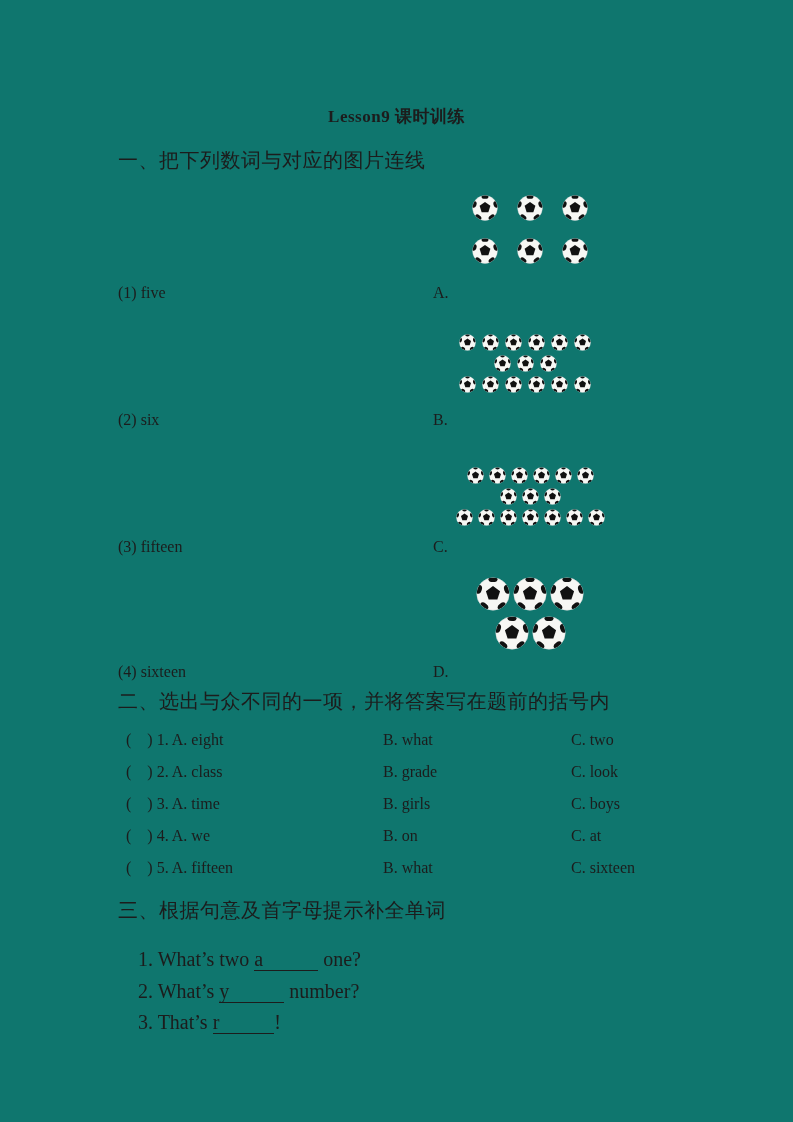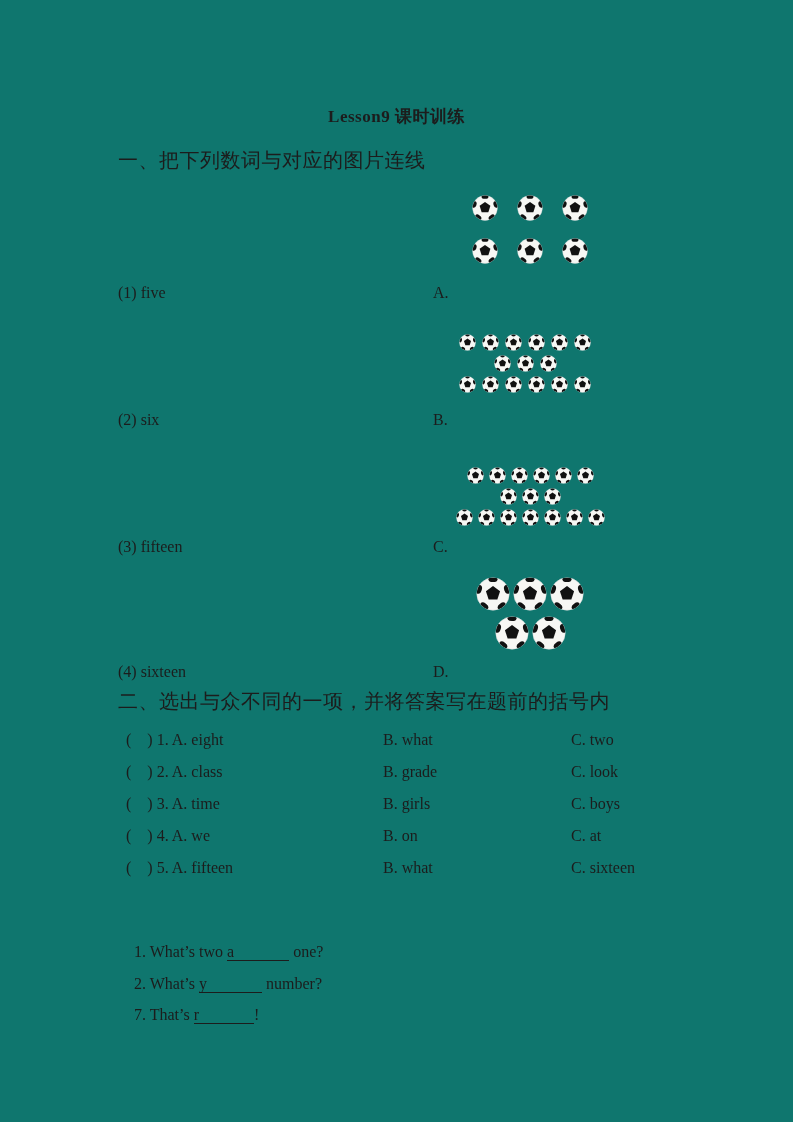--- a/index.html
+++ b/index.html
@@ -270,6 +270,7 @@
     <span class="mc-col c3">C. sixteen</span>
   </div>
 
+  <div class="abs sec-heading" style="top:897px">三、根据句意及首字母提示补全单词</div>
 
   <div class="abs fill-row" style="top:925px">
     <span>1. What’s two </span><span class="uline"><span>a</span><span class="blank-gap"></span></span><span> one?</span>

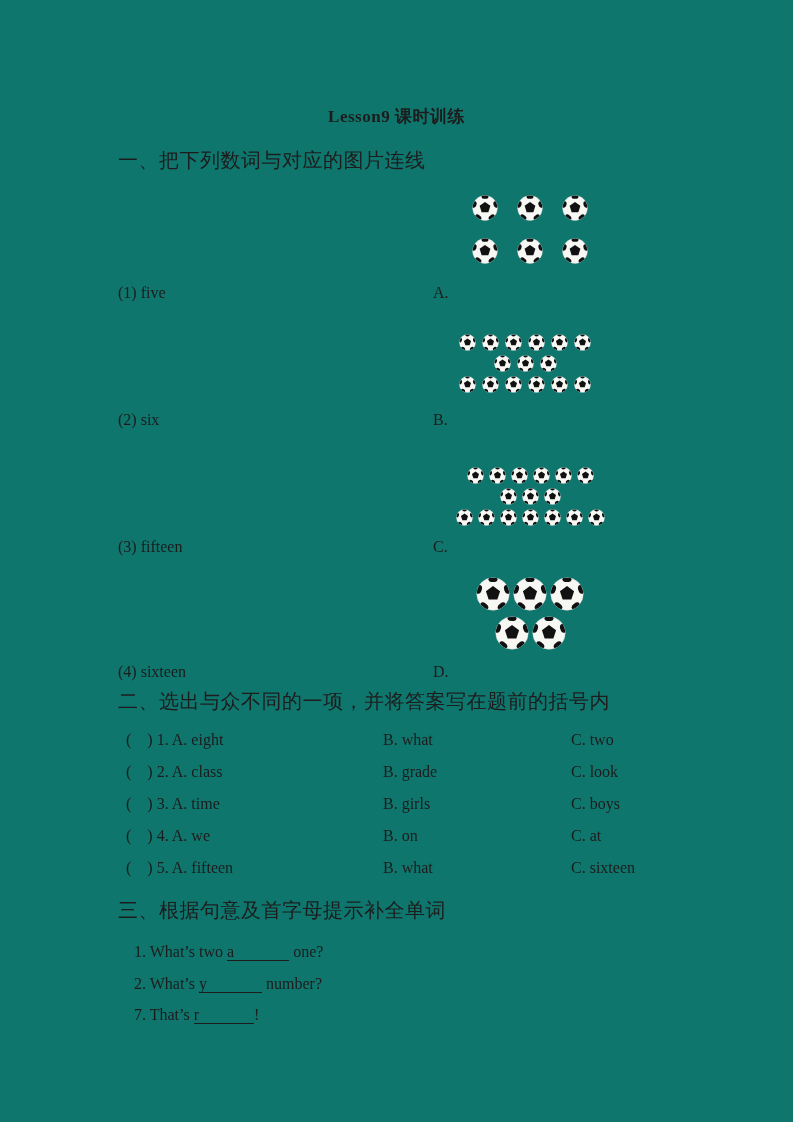--- a/index.html
+++ b/index.html
@@ -43,7 +43,7 @@
   .mc-col.c1{left:118px;}
   .mc-col.c2{left:375px;}
   .mc-col.c3{left:563px;text-align:right;}
-  .fill-row{left:118px;font-size:16px;white-space:pre;}
+  .fill-row{left:118px;font-size:20px;white-space:pre;}
   .uline{border-bottom:1px solid #1c1c1c;}
   .blank-gap{display:inline-block;width:55px;height:1px;}
   svg.ball{display:block;}

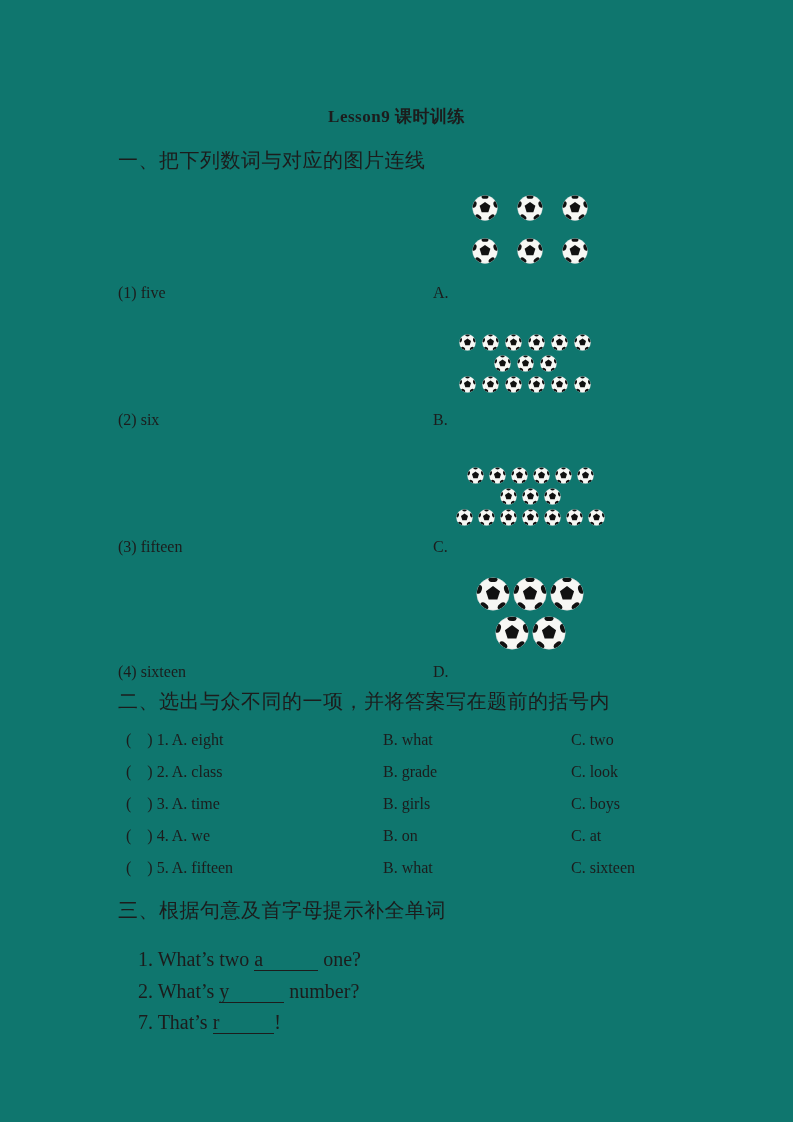--- a/index.html
+++ b/index.html
@@ -279,7 +279,7 @@
     <span>2. What’s </span><span class="uline"><span>y</span><span class="blank-gap"></span></span><span> number?</span>
   </div>
   <div class="abs fill-row" style="top:988px">
-    <span>7. That’s </span><span class="uline"><span>r</span><span class="blank-gap"></span></span><span>!</span>
+    <span>3. That’s </span><span class="uline"><span>r</span><span class="blank-gap"></span></span><span>!</span>
   </div>
 
 </div>

